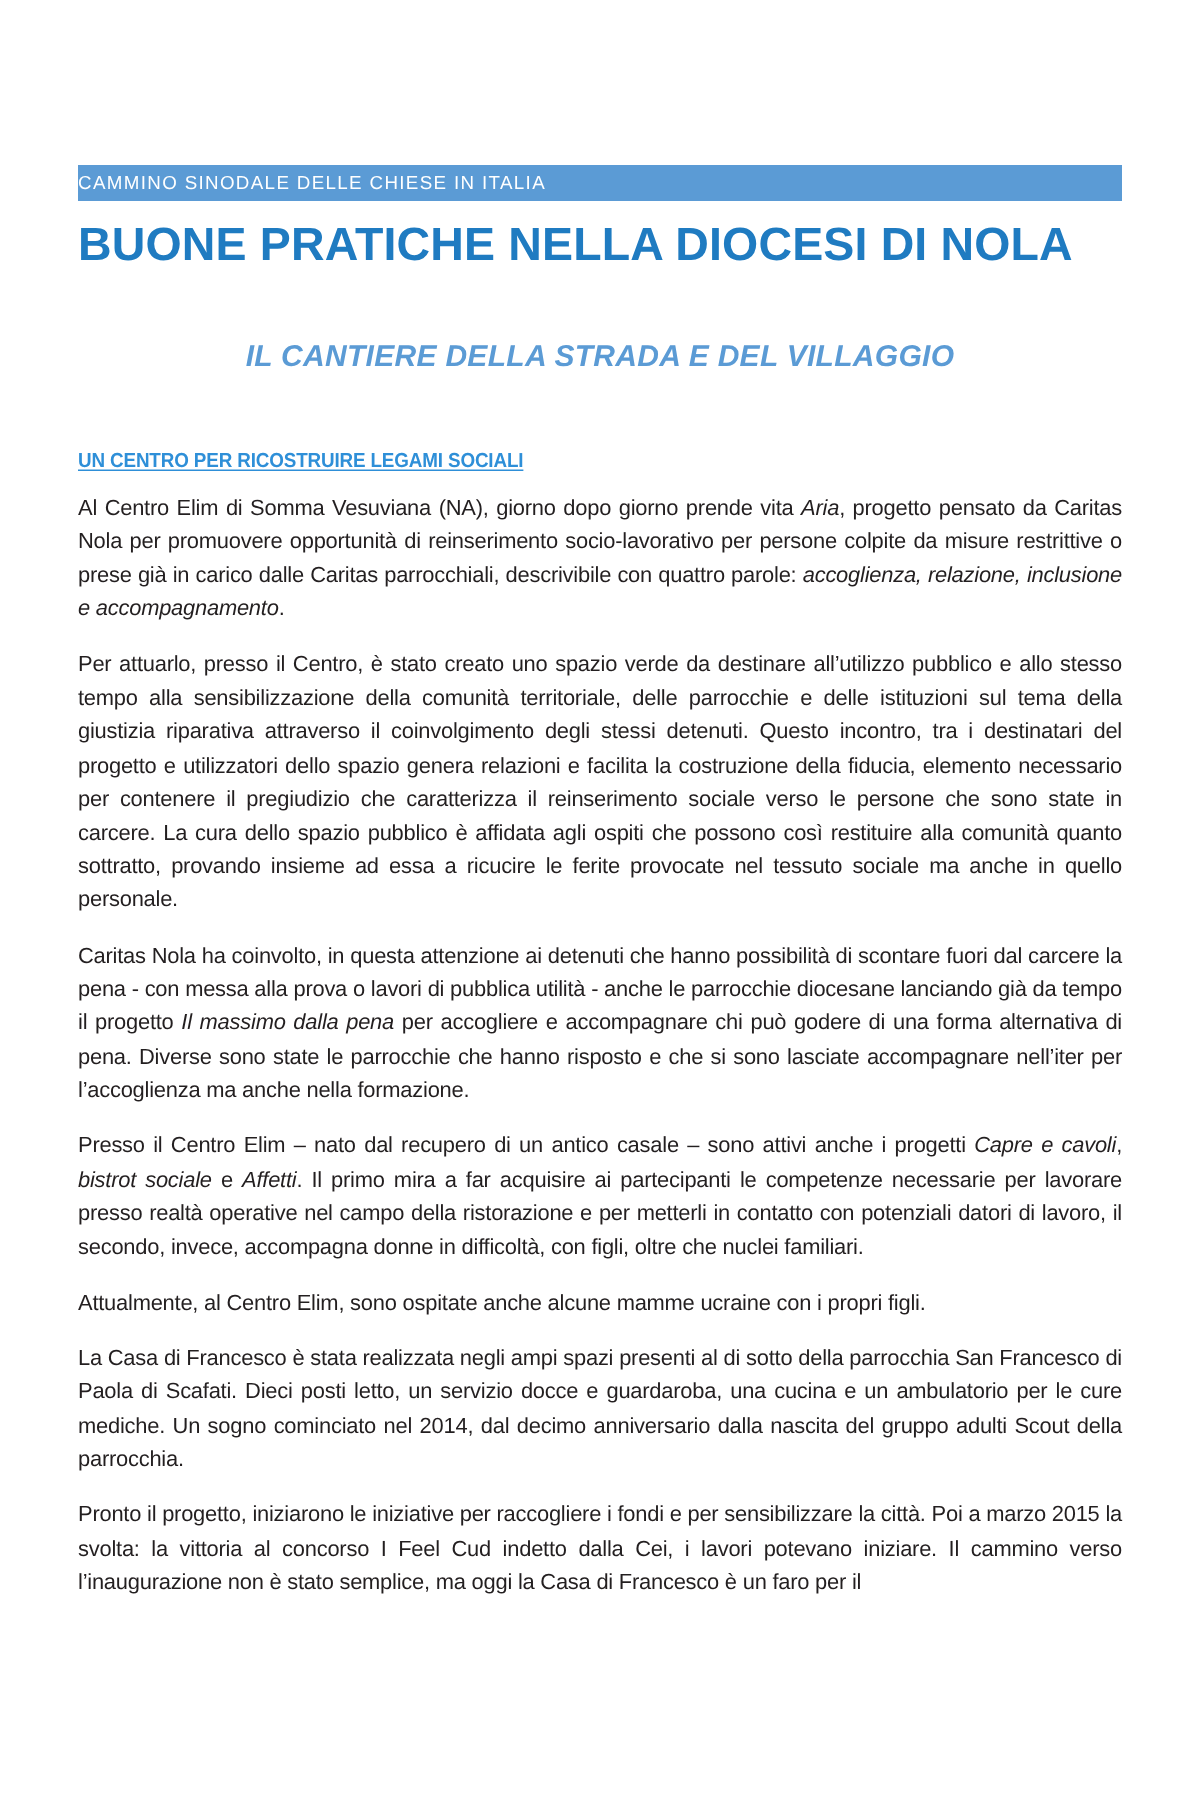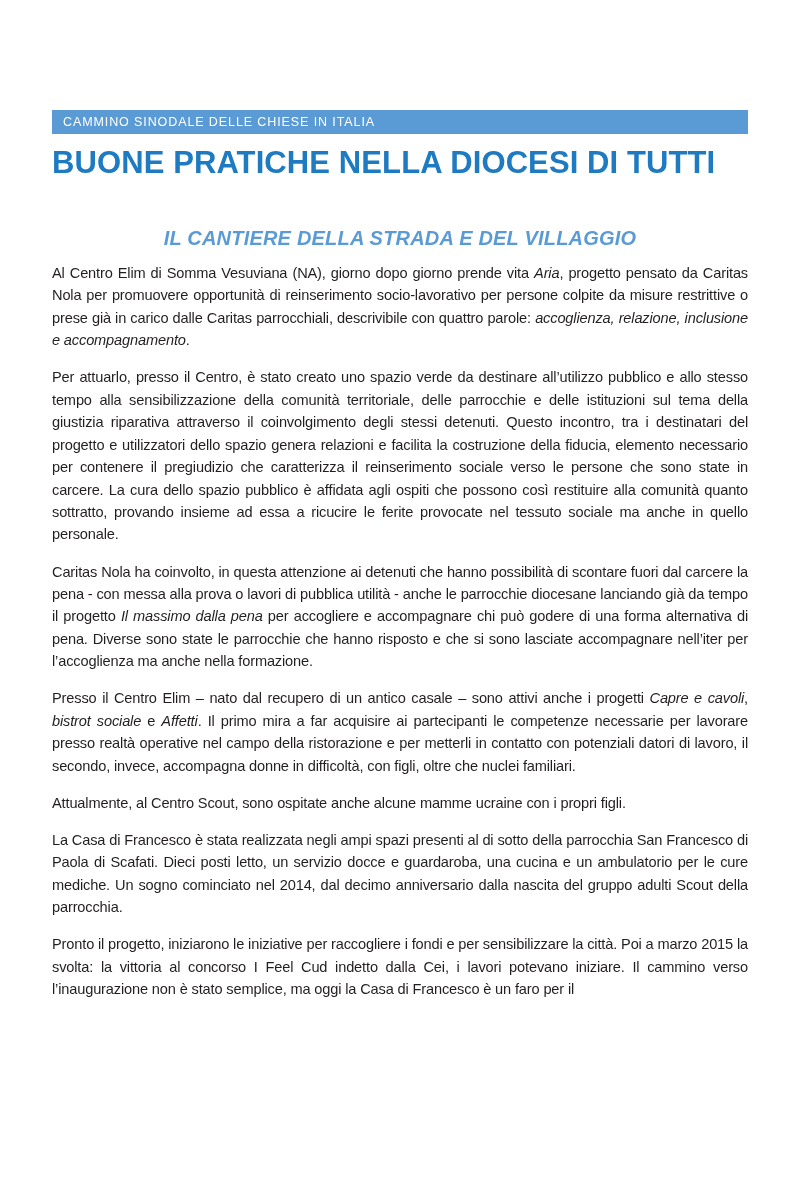--- a/index.html
+++ b/index.html
@@ -29,7 +29,6 @@
     background: #5b9bd5;
     display: flex;
     align-items: center;
-    padding-left: 11px;
     box-sizing: border-box;
   }
   .banner-text {

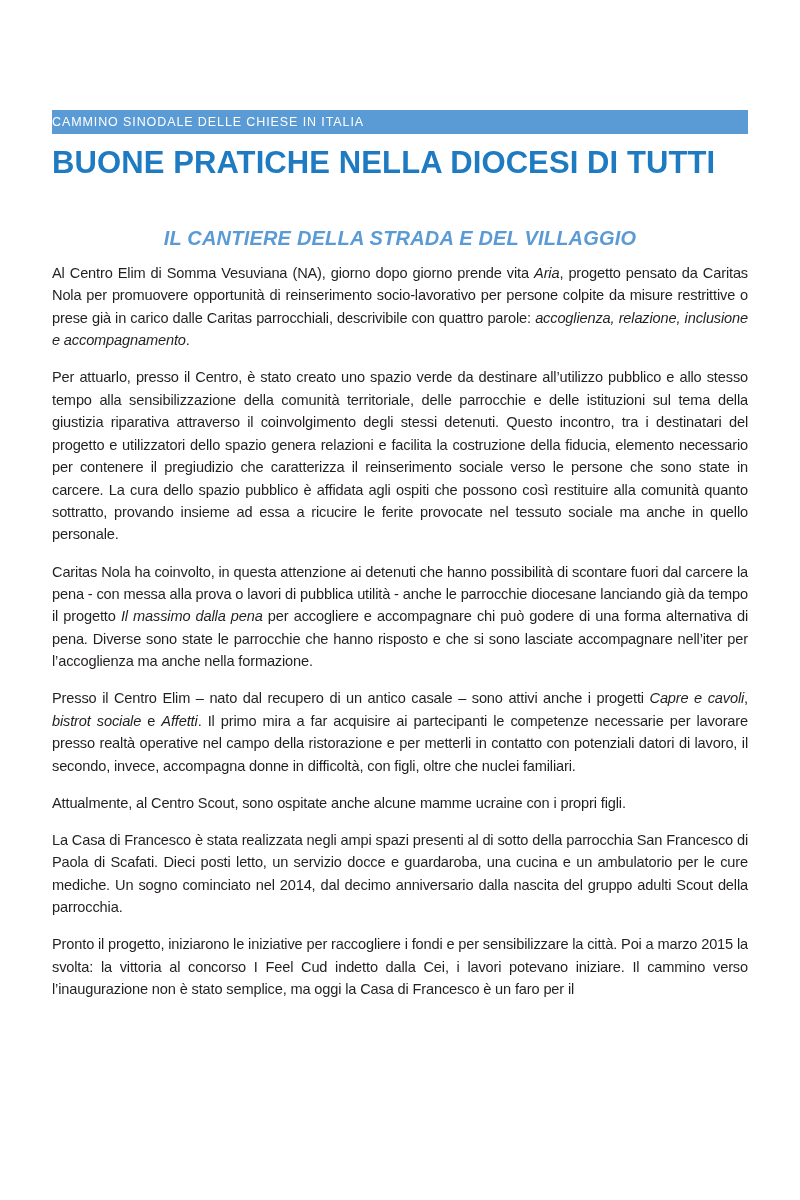--- a/index.html
+++ b/index.html
@@ -100,7 +100,7 @@
     <span class="banner-text">CAMMINO SINODALE DELLE CHIESE IN ITALIA</span>
   </div>
 
-  <h1 class="doc-title" style="color: rgb(31, 123, 193);">BUONE PRATICHE NELLA DIOCESI DI TUTTI</h1>
+  <h1 class="doc-title" style="color: rgb(31, 123, 193);">BUONE PRATICHE NELLA DIOCESI DI NOLA</h1>
 
   <div class="doc-subtitle" style="color: rgb(91, 155, 213);">IL CANTIERE DELLA STRADA E DEL VILLAGGIO</div>
 

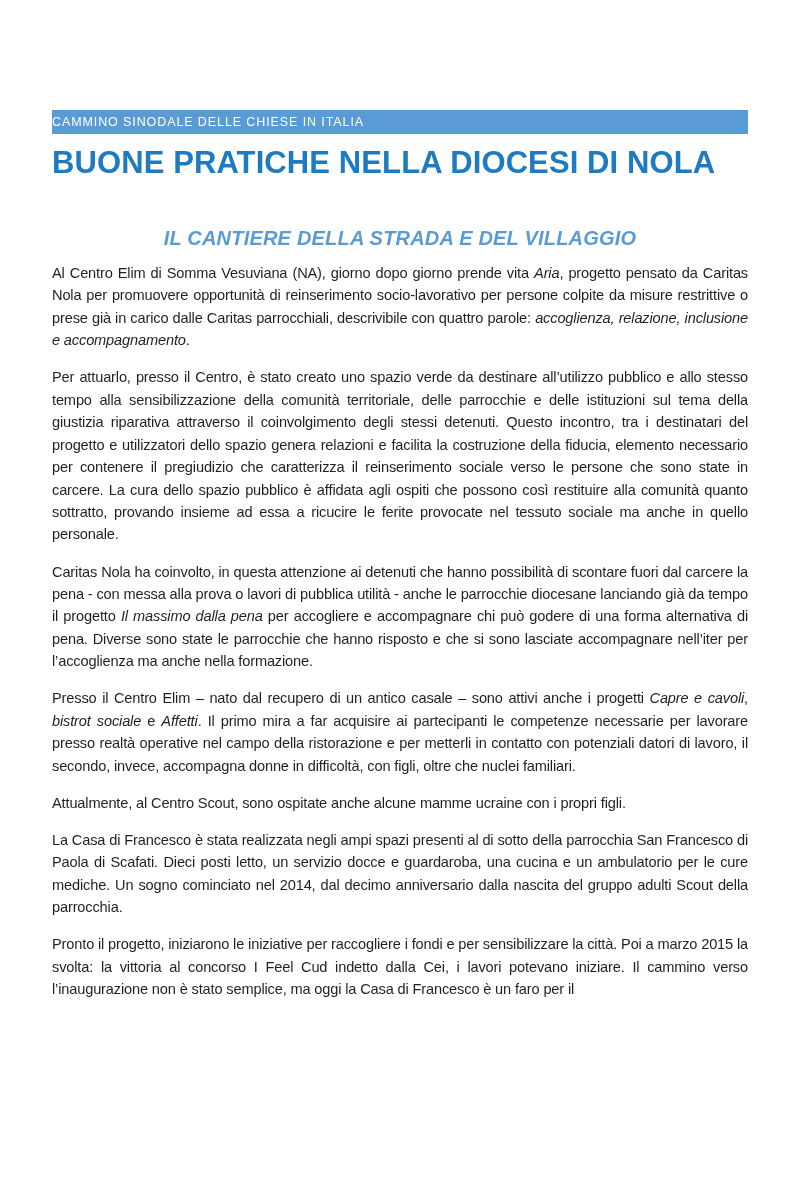--- a/index.html
+++ b/index.html
@@ -104,6 +104,9 @@
 
   <div class="doc-subtitle" style="color: rgb(91, 155, 213);">IL CANTIERE DELLA STRADA E DEL VILLAGGIO</div>
 
+  <div class="sec1-heading-wrap">
+    <span class="section-heading" style="color: rgb(46, 143, 216);">UN CENTRO PER RICOSTRUIRE LEGAMI SOCIALI</span>
+  </div>
   <div id="sec1-body">
       <p class="para first"><span>Al Centro Elim di Somma Vesuviana (NA), giorno dopo giorno prende vita </span><em>Aria</em><span>, progetto pensato da Caritas Nola per promuovere opportunità di reinserimento socio-lavorativo per persone colpite da misure restrittive o prese già in carico dalle Caritas parrocchiali, descrivibile con quattro parole: </span><em>accoglienza, relazione, inclusione e accompagnamento</em><span>.</span></p>
       <p class="para"><span>Per attuarlo, presso il Centro, è stato creato uno spazio verde da destinare all’utilizzo pubblico e allo stesso tempo alla sensibilizzazione della comunità territoriale, delle parrocchie e delle istituzioni sul tema della giustizia riparativa attraverso il coinvolgimento degli stessi detenuti. Questo incontro, tra i destinatari del progetto e utilizzatori dello spazio genera relazioni e facilita la costruzione della fiducia, elemento necessario per contenere il pregiudizio che caratterizza il reinserimento sociale verso le persone che sono state in carcere. La cura dello spazio pubblico è affidata agli ospiti che possono così restituire alla comunità quanto sottratto, provando insieme ad essa a ricucire le ferite provocate nel tessuto sociale ma anche in quello personale.</span></p>

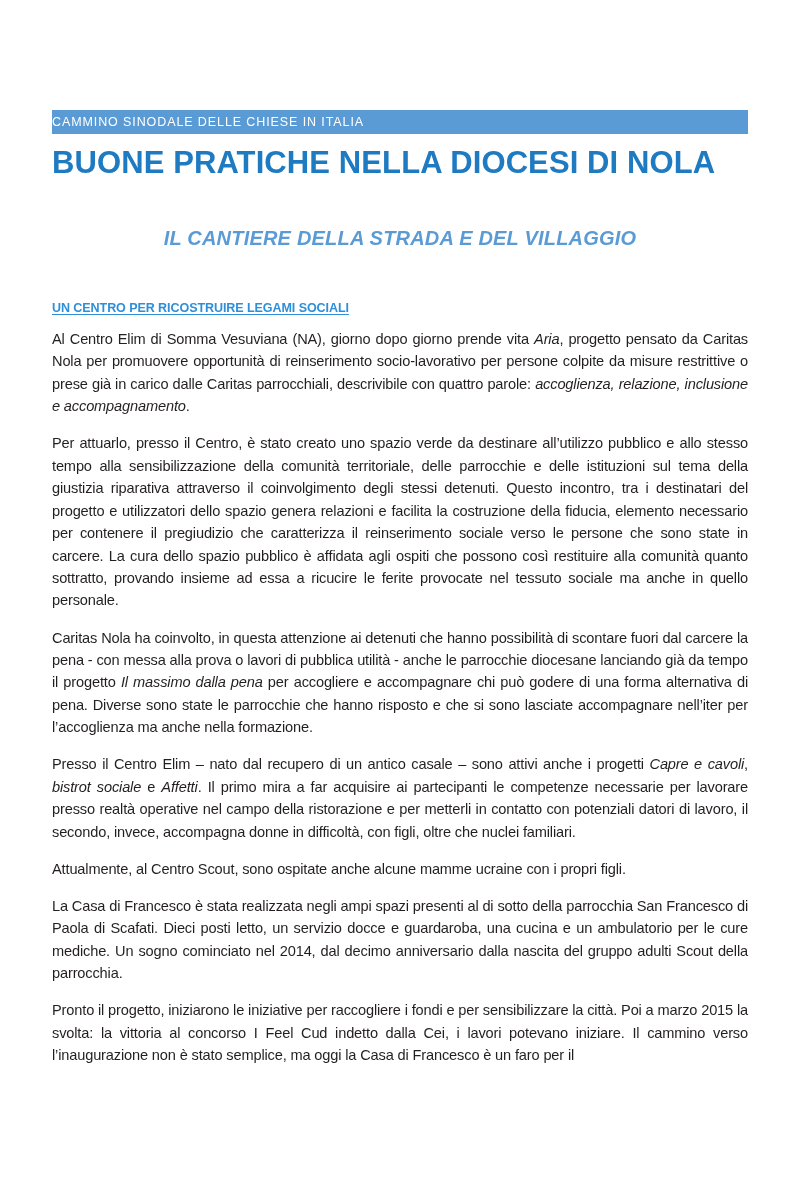--- a/index.html
+++ b/index.html
@@ -112,7 +112,7 @@
       <p class="para"><span>Per attuarlo, presso il Centro, è stato creato uno spazio verde da destinare all’utilizzo pubblico e allo stesso tempo alla sensibilizzazione della comunità territoriale, delle parrocchie e delle istituzioni sul tema della giustizia riparativa attraverso il coinvolgimento degli stessi detenuti. Questo incontro, tra i destinatari del progetto e utilizzatori dello spazio genera relazioni e facilita la costruzione della fiducia, elemento necessario per contenere il pregiudizio che caratterizza il reinserimento sociale verso le persone che sono state in carcere. La cura dello spazio pubblico è affidata agli ospiti che possono così restituire alla comunità quanto sottratto, provando insieme ad essa a ricucire le ferite provocate nel tessuto sociale ma anche in quello personale.</span></p>
       <p class="para"><span>Caritas Nola ha coinvolto, in questa attenzione ai detenuti che hanno possibilità di scontare fuori dal carcere la pena - con messa alla prova o lavori di pubblica utilità - anche le parrocchie diocesane lanciando già da tempo il progetto </span><em>Il massimo dalla pena</em><span> per accogliere e accompagnare chi può godere di una forma alternativa di pena. Diverse sono state le parrocchie che hanno risposto e che si sono lasciate accompagnare nell’iter per l’accoglienza ma anche nella formazione.</span></p>
       <p class="para"><span>Presso il Centro Elim – nato dal recupero di un antico casale – sono attivi anche i progetti </span><em>Capre e cavoli</em><span>, </span><em>bistrot sociale</em><span> e </span><em>Affetti</em><span>. Il primo mira a far acquisire ai partecipanti le competenze necessarie per lavorare presso realtà operative nel campo della ristorazione e per metterli in contatto con potenziali datori di lavoro, il secondo, invece, accompagna donne in difficoltà, con figli, oltre che nuclei familiari.</span></p>
-      <p class="para"><span>Attualmente, al Centro Scout, sono ospitate anche alcune mamme ucraine con i propri figli.</span></p>
+      <p class="para"><span>Attualmente, al Centro Elim, sono ospitate anche alcune mamme ucraine con i propri figli.</span></p>
     </div>
 
   <div id="sec2-body">

